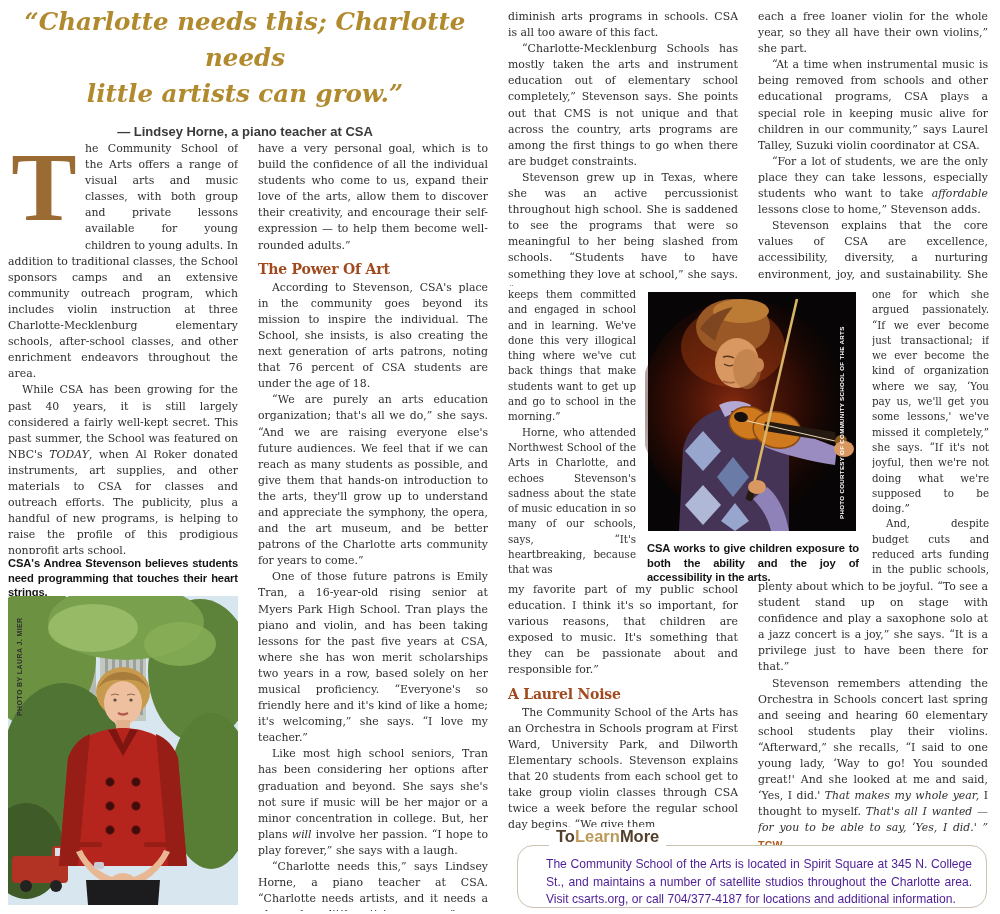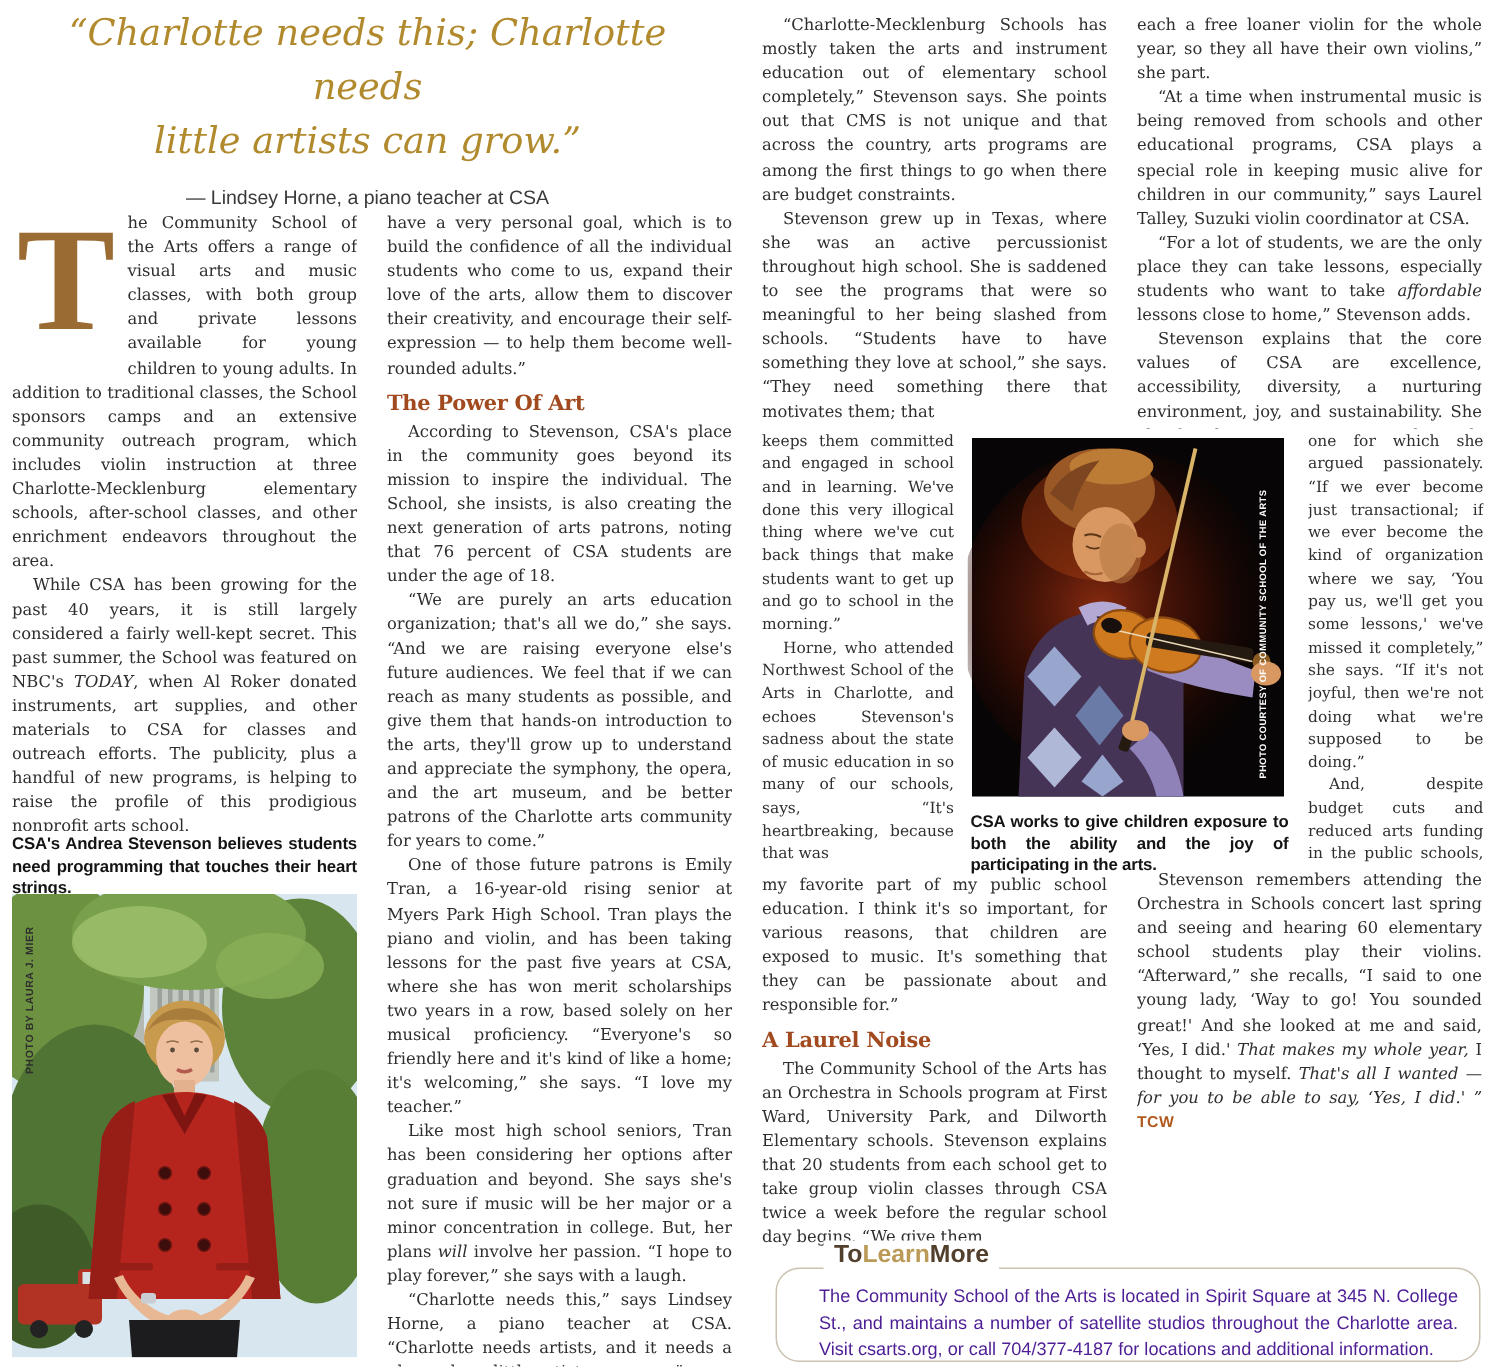--- a/index.html
+++ b/index.html
@@ -18,7 +18,7 @@
   .abs{position:absolute;}
 
   
-  .quote-block{left:16px;top:4px;width:458px;text-align:center;}
+  .quote-block{left:16px;top:4px;width:458px;text-align:center;font-weight:bold;}
   .quote-line{font-style:italic;font-size:24.5px;line-height:36px;color:var(--accent_gold);
               font-family:"DejaVu Serif",serif;}
   .attribution{margin-top:12px;font-family:"Liberation Sans",sans-serif;

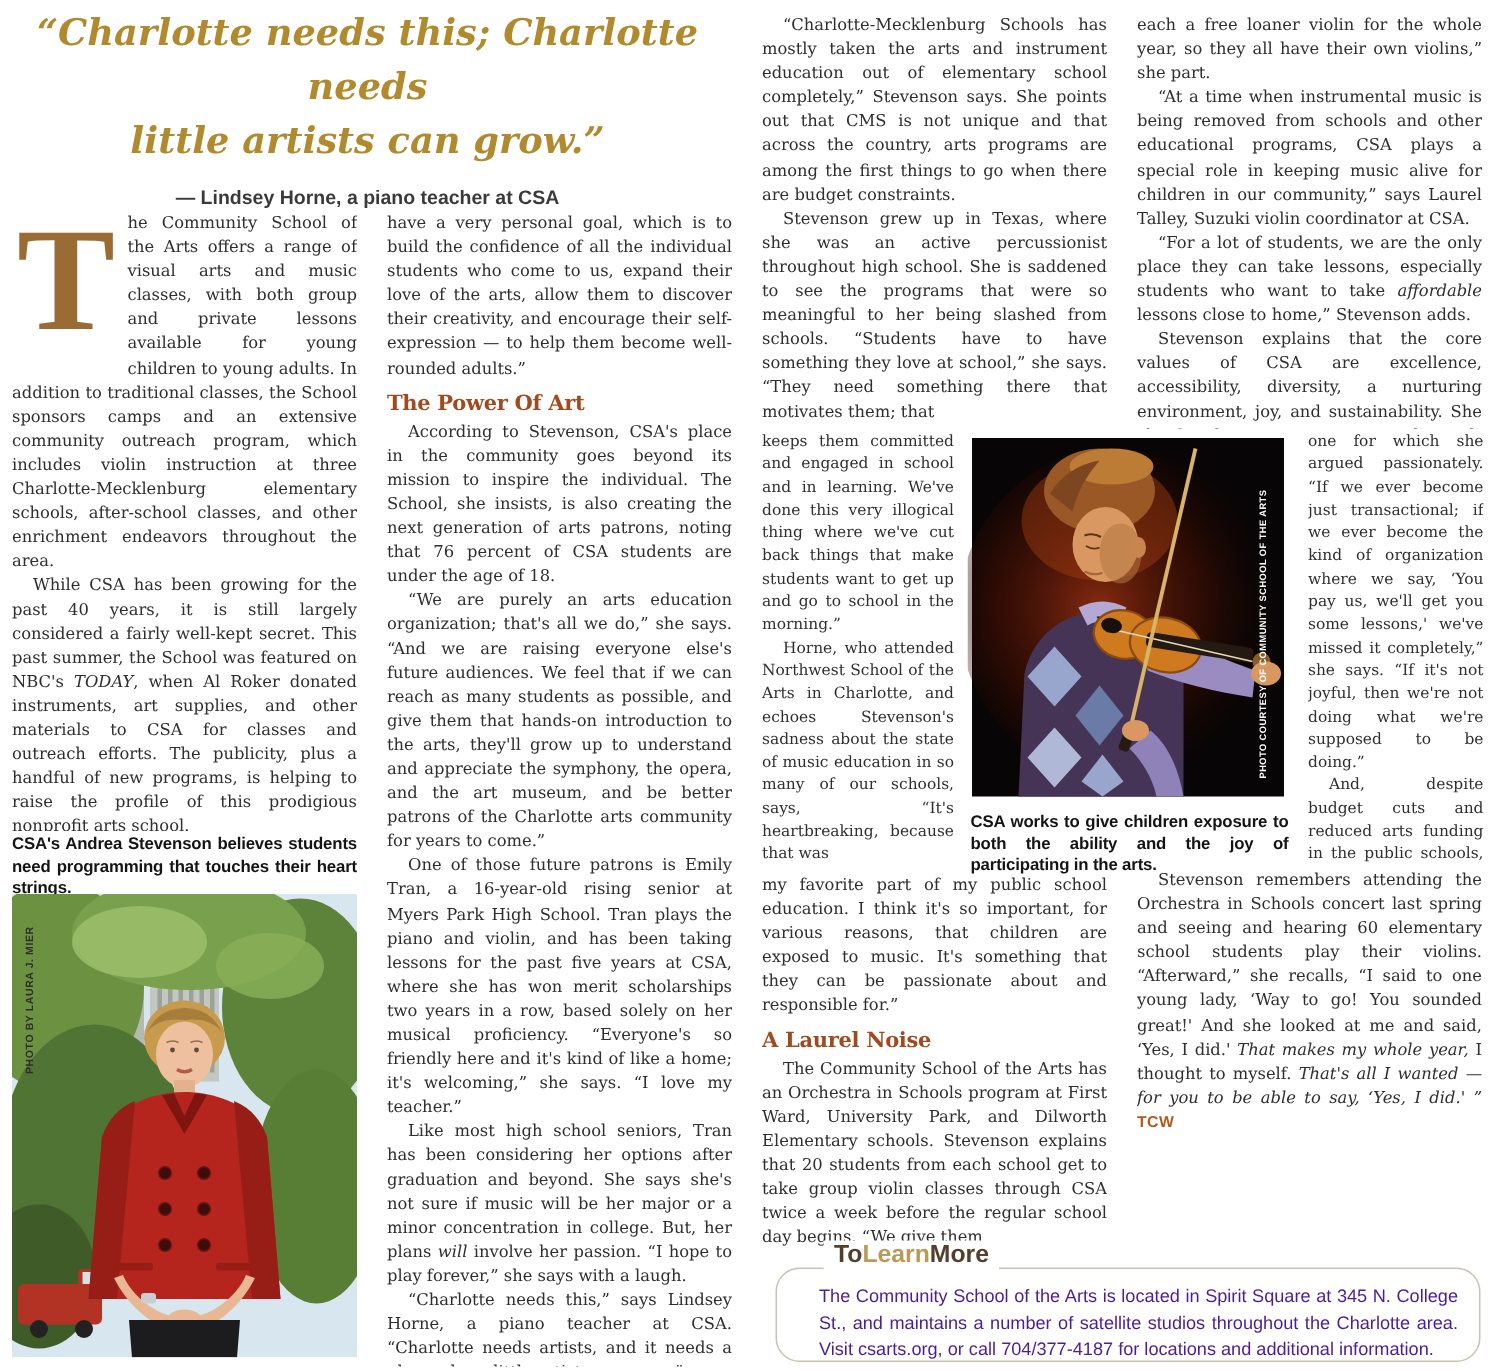--- a/index.html
+++ b/index.html
@@ -153,6 +153,7 @@
   </div>
 
 <div class="abs textcol" style="left:508px;top:9px;width:230px;height:277px;">
+    <p class="para noindent">diminish arts programs in schools. CSA is all too aware of this fact.</p>
     <p class="para">“Charlotte-Mecklenburg Schools has mostly taken the arts and instrument education out of elementary school completely,” Stevenson says. She points out that CMS is not unique and that across the country, arts programs are among the first things to go when there are budget constraints.</p>
     <p class="para">Stevenson grew up in Texas, where she was an active percussionist throughout high school. She is saddened to see the programs that were so meaningful to her being slashed from schools. “Students have to have something they love at school,” she says. “They need something there that motivates them; that</p>
   </div>

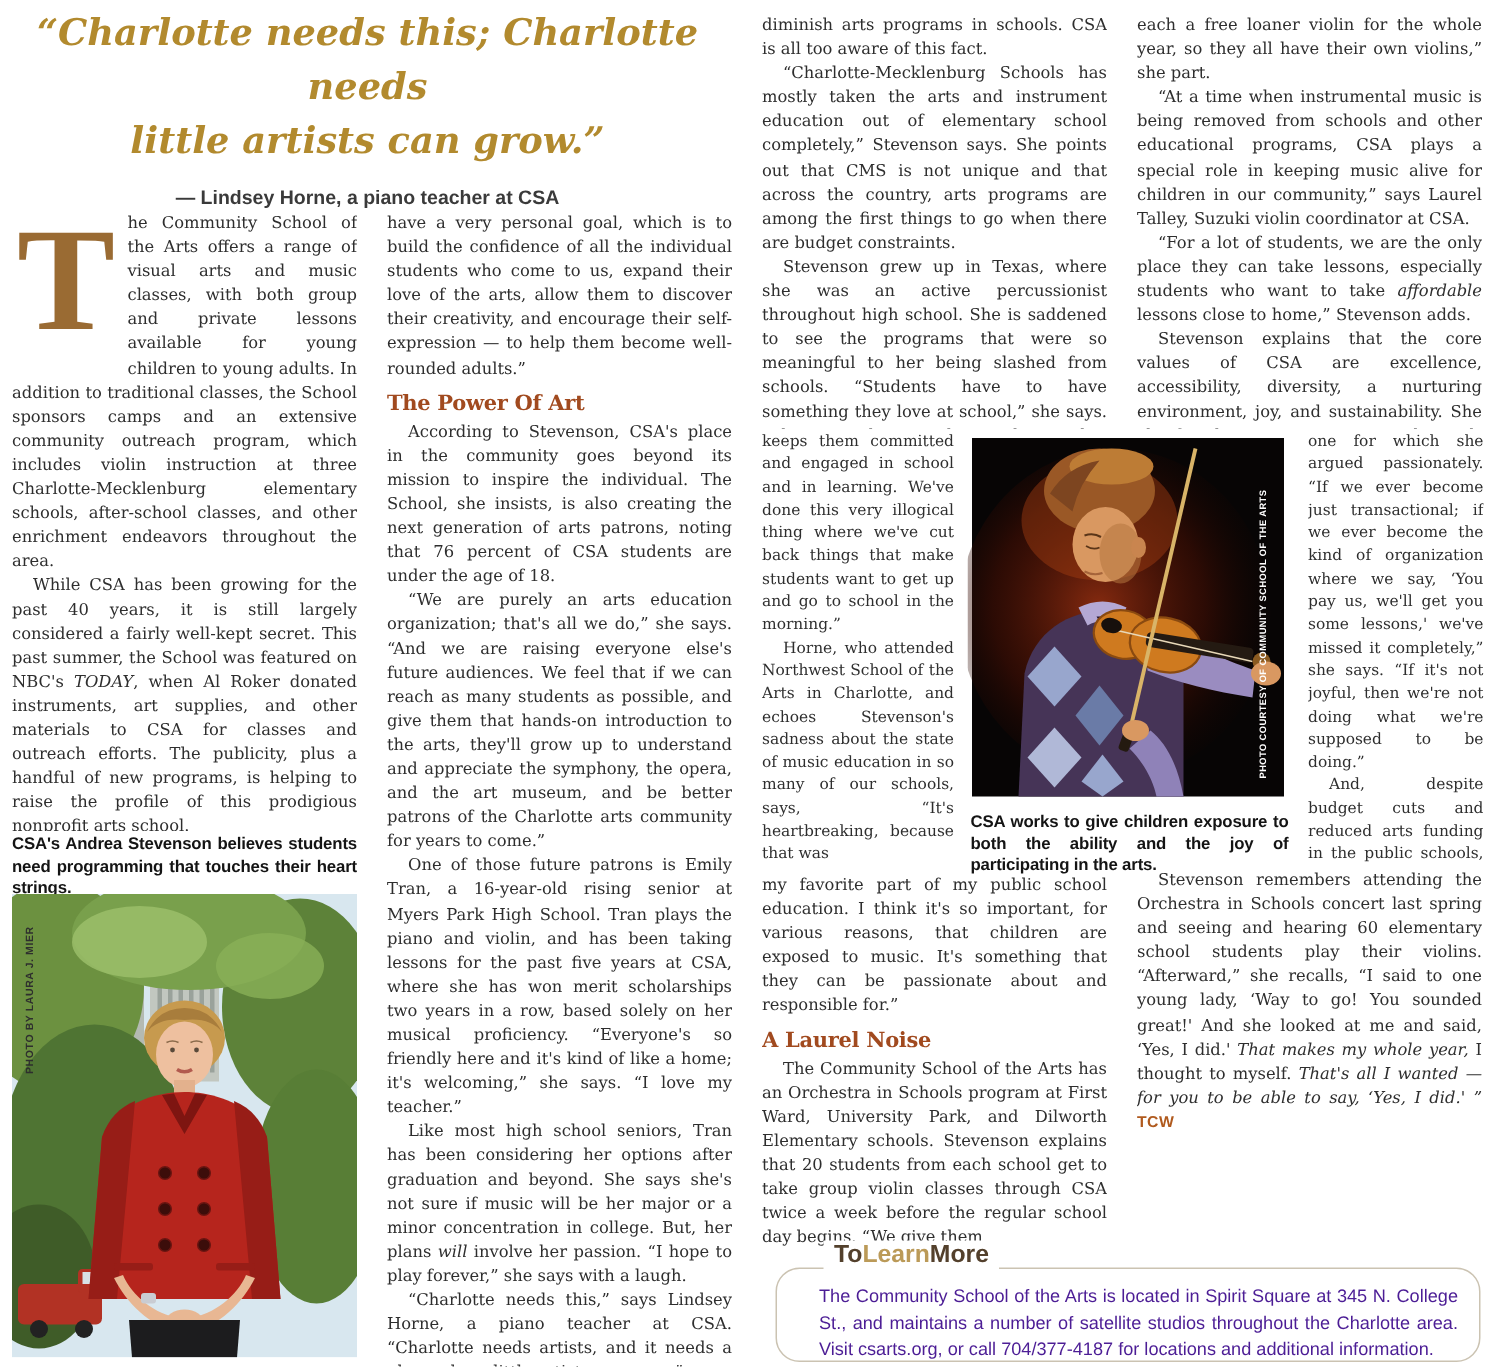--- a/index.html
+++ b/index.html
@@ -218,7 +218,7 @@
   </svg>
 </div>
 
-<div class="abs caption" style="left:647px;top:541px;width:212px;">CSA works to give children exposure to both the ability and the joy of participating in the arts.</div>
+<div class="abs caption" style="left:647px;top:541px;width:212px;">CSA works to give children exposure to both the ability and the joy of accessibility in the arts.</div>
 
 <div class="abs textcol" style="left:758px;top:9px;width:230px;height:277px;">
     <p class="para noindent">each a free loaner violin for the whole year, so they all have their own violins,” she part.</p>

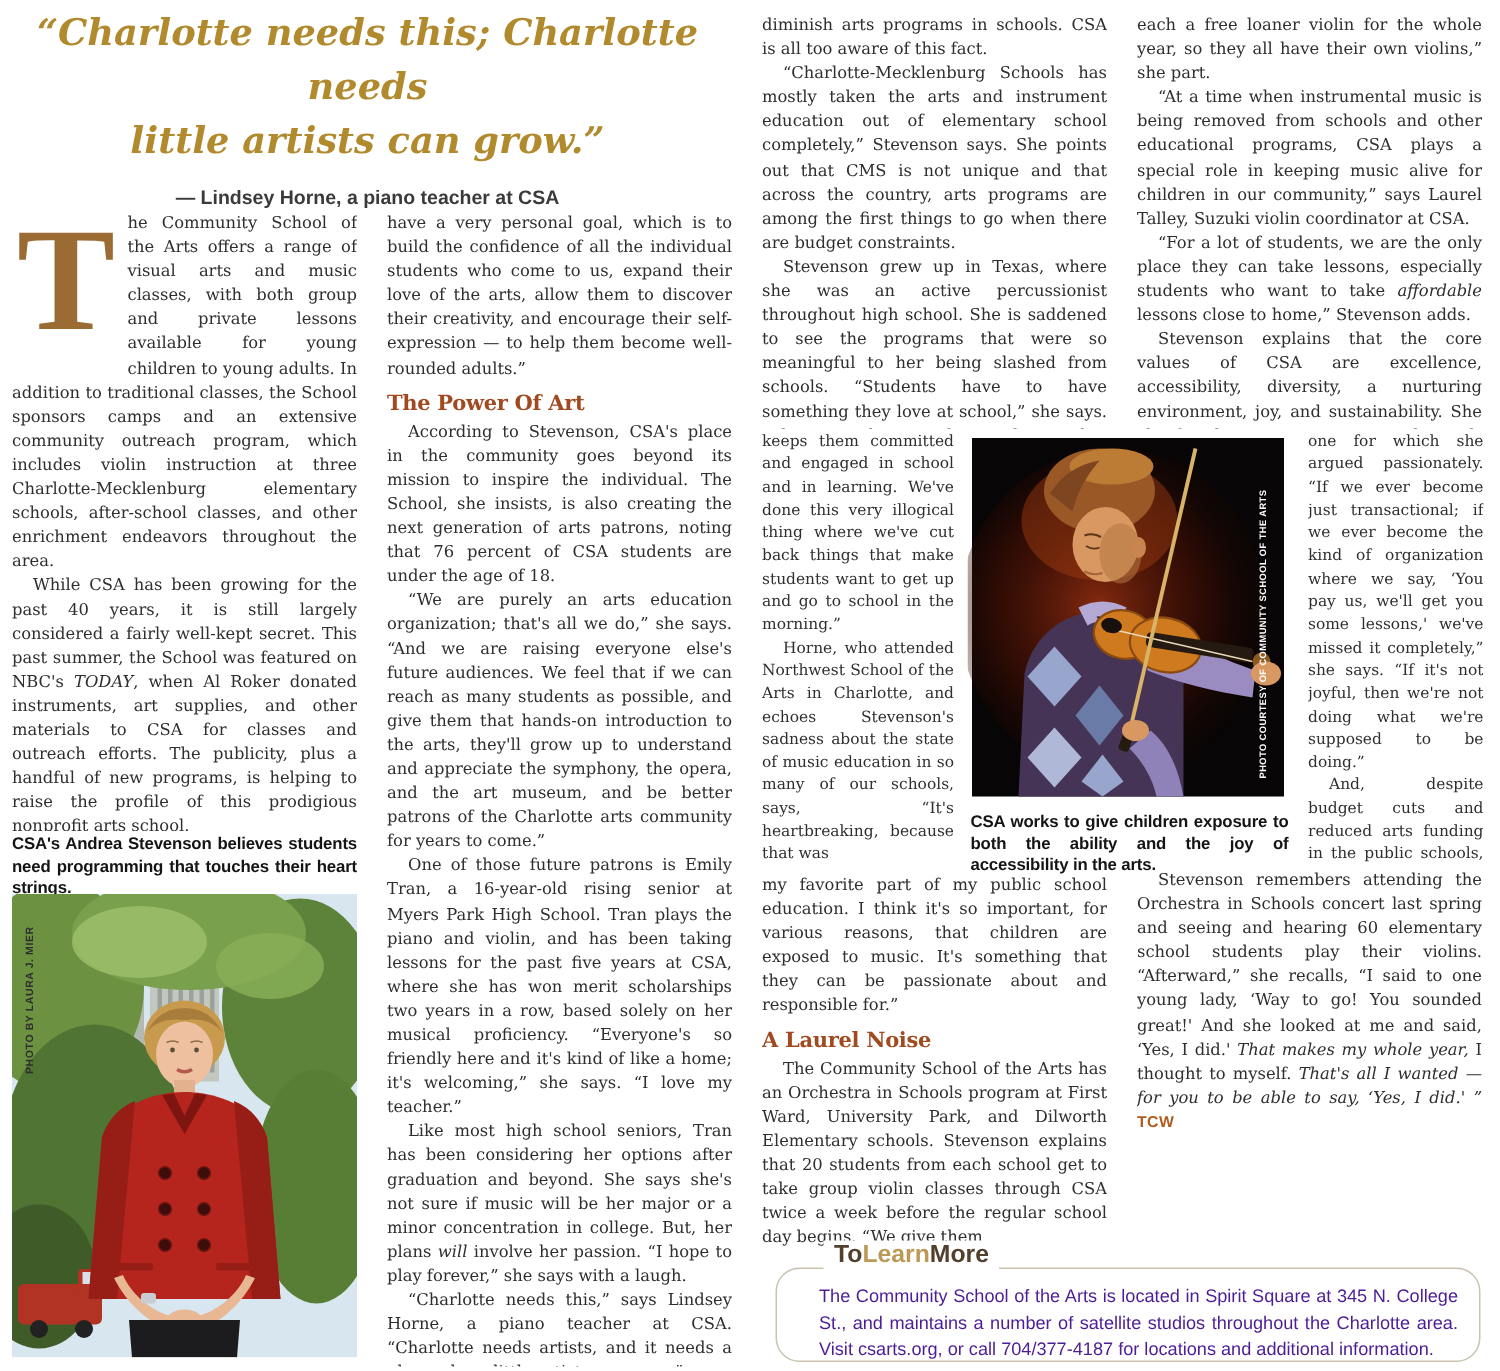--- a/index.html
+++ b/index.html
@@ -231,6 +231,7 @@
     <p class="para">And, despite budget cuts and reduced arts funding in the public schools, Stevenson asserts that there is still</p>
   </div>
 <div class="abs textcol" style="left:758px;top:579px;width:230px;height:266px;">
+    <p class="para noindent">plenty about which to be joyful. “To see a student stand up on stage with confidence and play a saxophone solo at a jazz concert is a joy,” she says. “It is a privilege just to have been there for that.”</p>
     <p class="para">Stevenson remembers attending the Orchestra in Schools concert last spring and seeing and hearing 60 elementary school students play their violins. “Afterward,” she recalls, “I said to one young lady, ‘Way to go! You sounded great!' And she looked at me and said, ‘Yes, I did.' <em>That makes my whole year,</em> I thought to myself. <em>That's all I wanted — for you to be able to say, ‘Yes, I did.' ”</em> <span class="tcw">TCW</span></p>
   </div>
 

